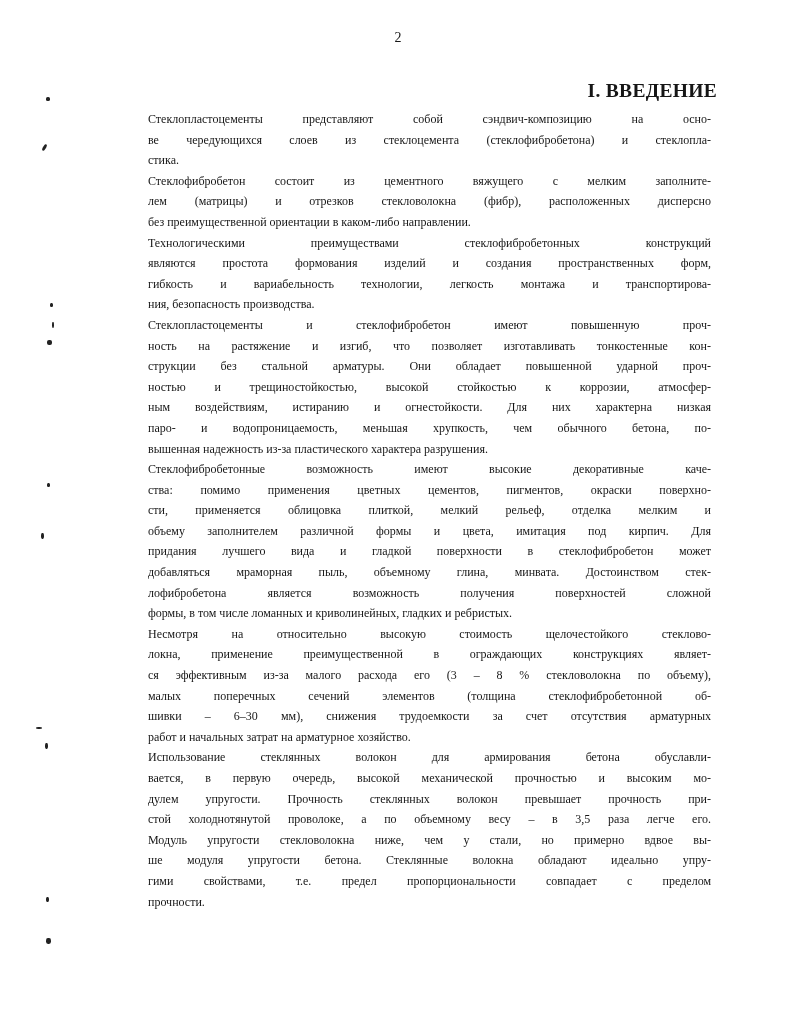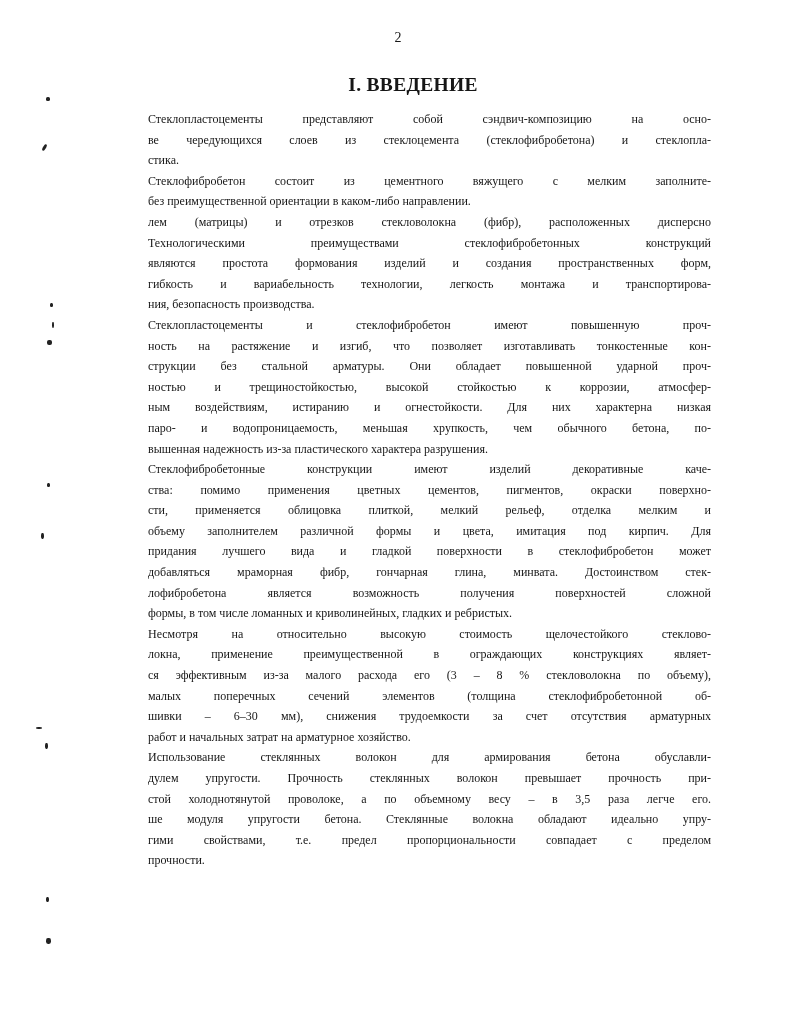--- a/index.html
+++ b/index.html
@@ -14,8 +14,8 @@
     font-size: 14px;
   }
   .title {
-    position: absolute; top: 74px; left: 115px; width: 596px; text-align: center;
-    font-size: 19.5px; font-weight: bold; letter-spacing: 0.3px; margin: 0;
+    position: absolute; top: 74px; left: 115px; width: 596px; text-align: right;
+    font-size: 19.5px; font-weight: bold; letter-spacing: 0.3px; margin: 6px;
   }
   .body-text {
     position: absolute; top: 109px; left: 115px; width: 596px;

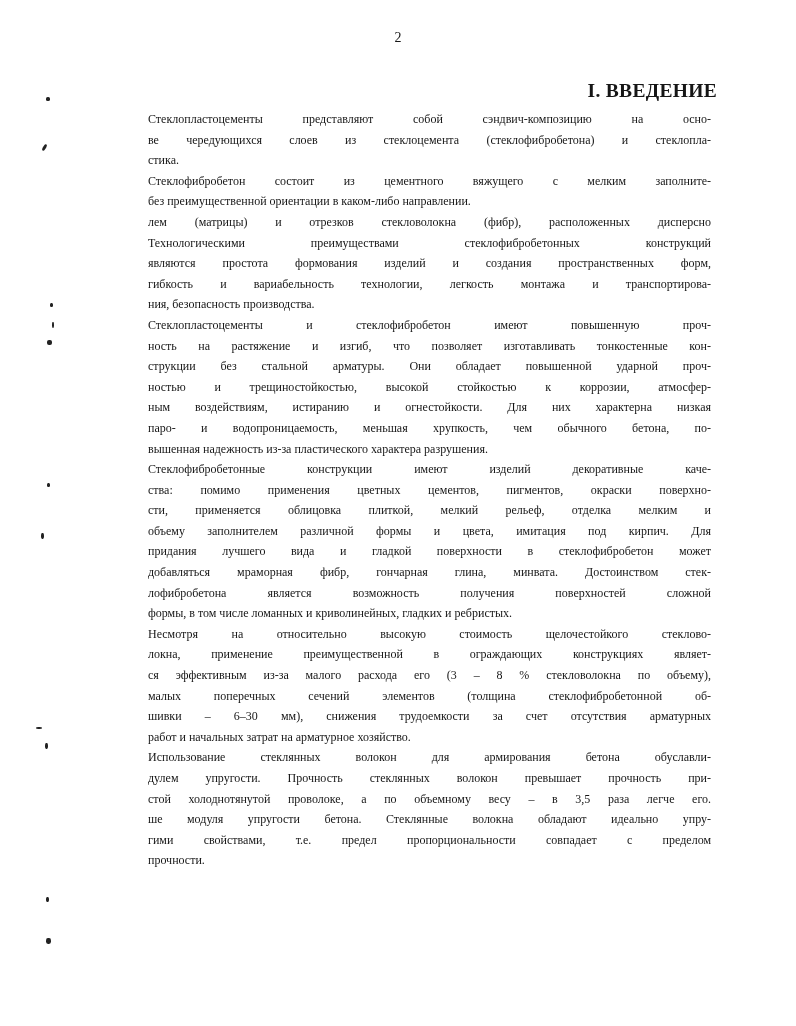--- a/index.html
+++ b/index.html
@@ -40,8 +40,8 @@
       </p>
       <p class="para">
         <span class="line">Стеклофибробетон состоит из цементного вяжущего с мелким заполните-</span>
+        <span class="line">лем (матрицы) и отрезков стекловолокна (фибр), расположенных дисперсно</span>
         <span class="line last">без преимущественной ориентации в каком-либо направлении.</span>
-        <span class="line">лем (матрицы) и отрезков стекловолокна (фибр), расположенных дисперсно</span>
       </p>
       <p class="para">
         <span class="line">Технологическими преимуществами стеклофибробетонных конструкций</span>

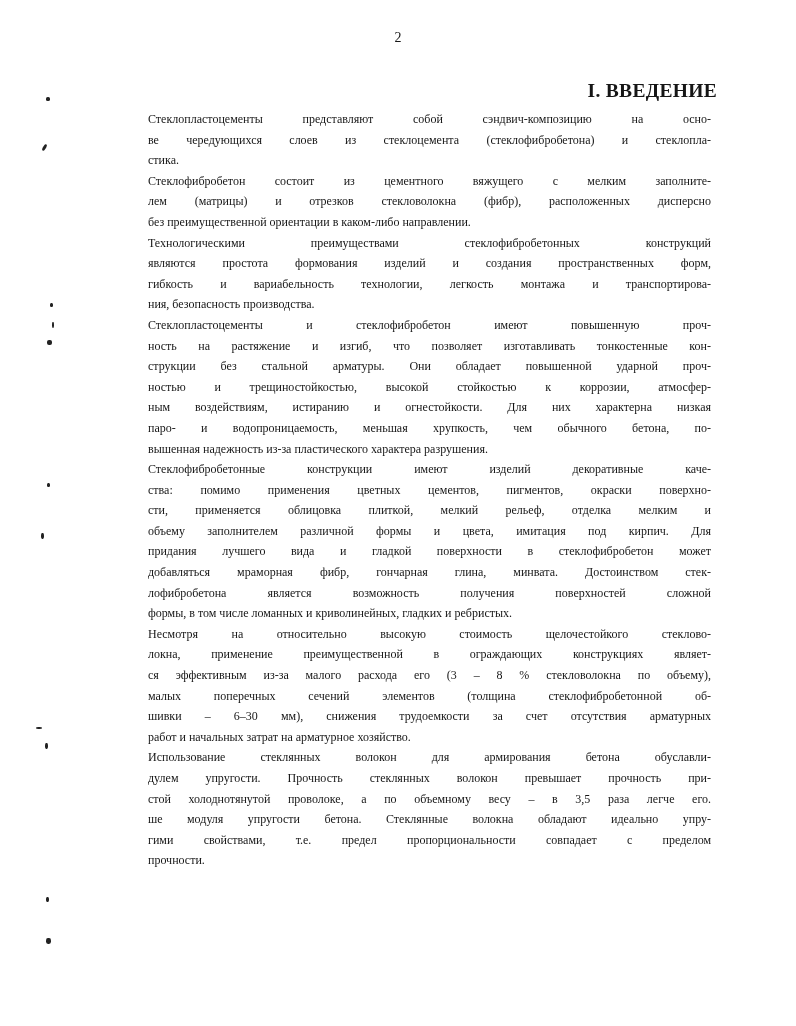--- a/index.html
+++ b/index.html
@@ -59,7 +59,7 @@
         <span class="line last">вышенная надежность из-за пластического характера разрушения.</span>
       </p>
       <p class="para">
-        <span class="line">Стеклофибробетонные конструкции имеют изделий декоративные каче-</span>
+        <span class="line">Стеклофибробетонные возможность имеют высокие декоративные каче-</span>
         <span class="line">ства: помимо применения цветных цементов, пигментов, окраски поверхно-</span>
         <span class="line">сти, применяется облицовка плиткой, мелкий рельеф, отделка мелким и</span>
         <span class="line">объему заполнителем различной формы и цвета, имитация под кирпич. Для</span>

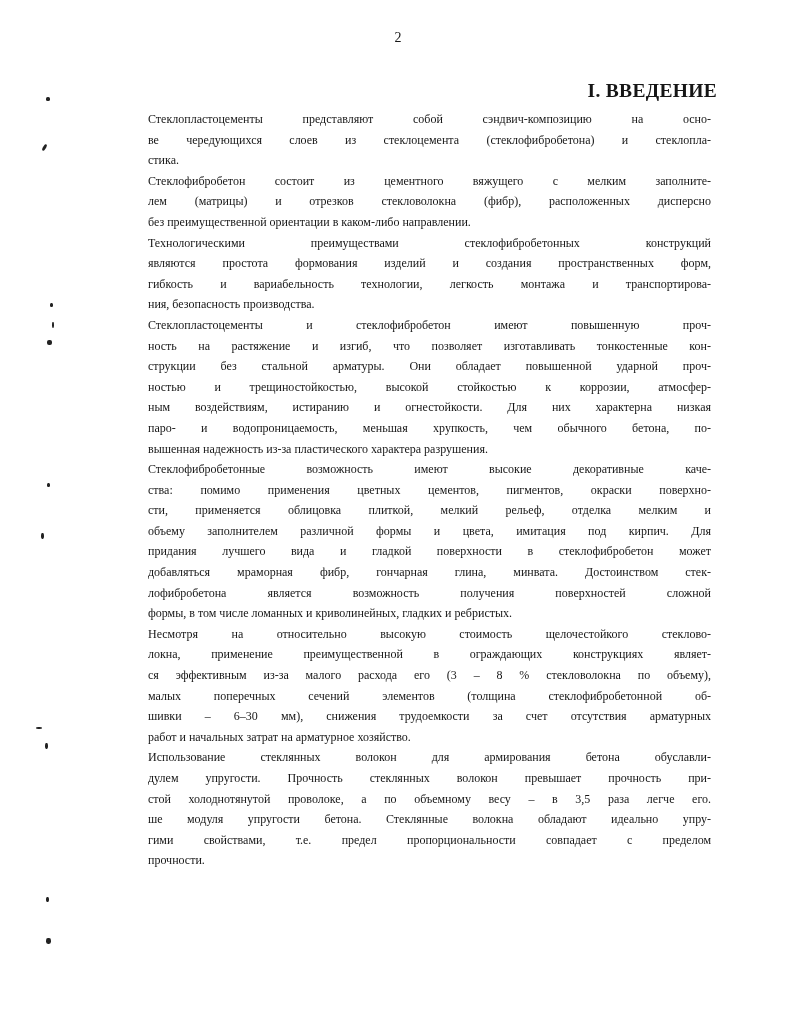--- a/index.html
+++ b/index.html
@@ -64,7 +64,7 @@
         <span class="line">сти, применяется облицовка плиткой, мелкий рельеф, отделка мелким и</span>
         <span class="line">объему заполнителем различной формы и цвета, имитация под кирпич. Для</span>
         <span class="line">придания лучшего вида и гладкой поверхности в стеклофибробетон может</span>
-        <span class="line">добавляться мраморная фибр, гончарная глина, минвата. Достоинством стек-</span>
+        <span class="line">добавляться мраморная пыль, объемному глина, минвата. Достоинством стек-</span>
         <span class="line">лофибробетона является возможность получения поверхностей сложной</span>
         <span class="line last">формы, в том числе ломанных и криволинейных, гладких и ребристых.</span>
       </p>

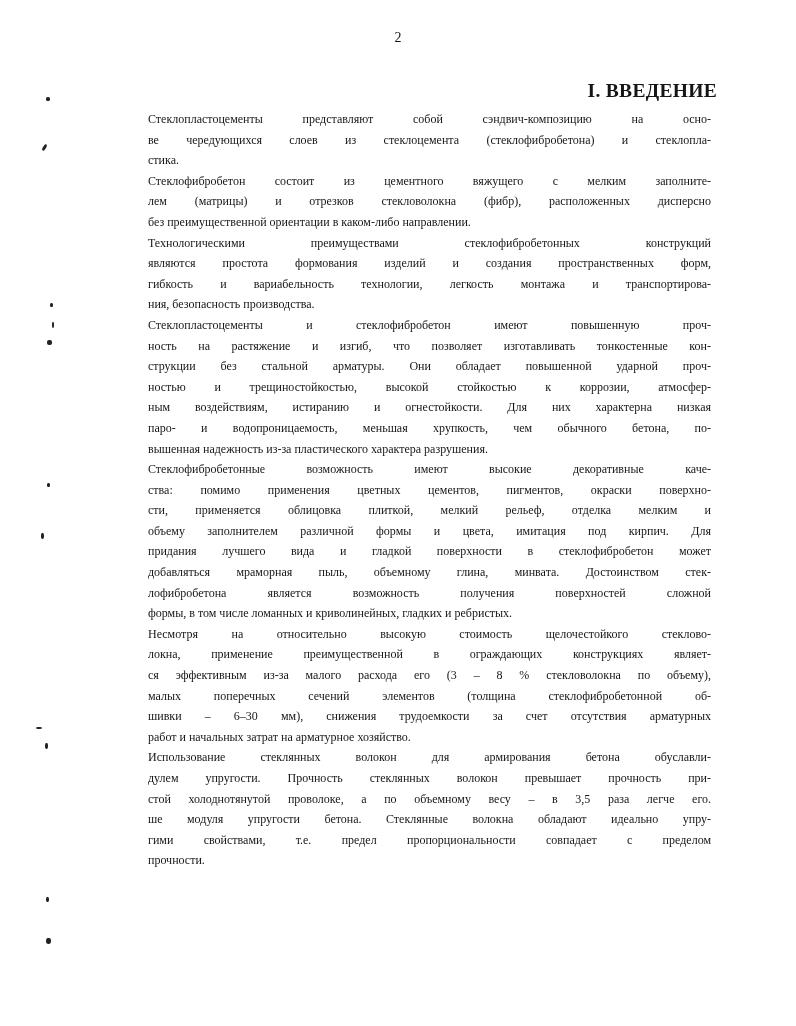--- a/index.html
+++ b/index.html
@@ -78,6 +78,7 @@
       </p>
       <p class="para">
         <span class="line">Использование стеклянных волокон для армирования бетона обуславли-</span>
+        <span class="line">вается, в первую очередь, высокой механической прочностью и высоким мо-</span>
         <span class="line">дулем упругости. Прочность стеклянных волокон превышает прочность при-</span>
         <span class="line">стой холоднотянутой проволоке, а по объемному весу – в 3,5 раза легче его.</span>
         <span class="line">ше модуля упругости бетона. Стеклянные волокна обладают идеально упру-</span>

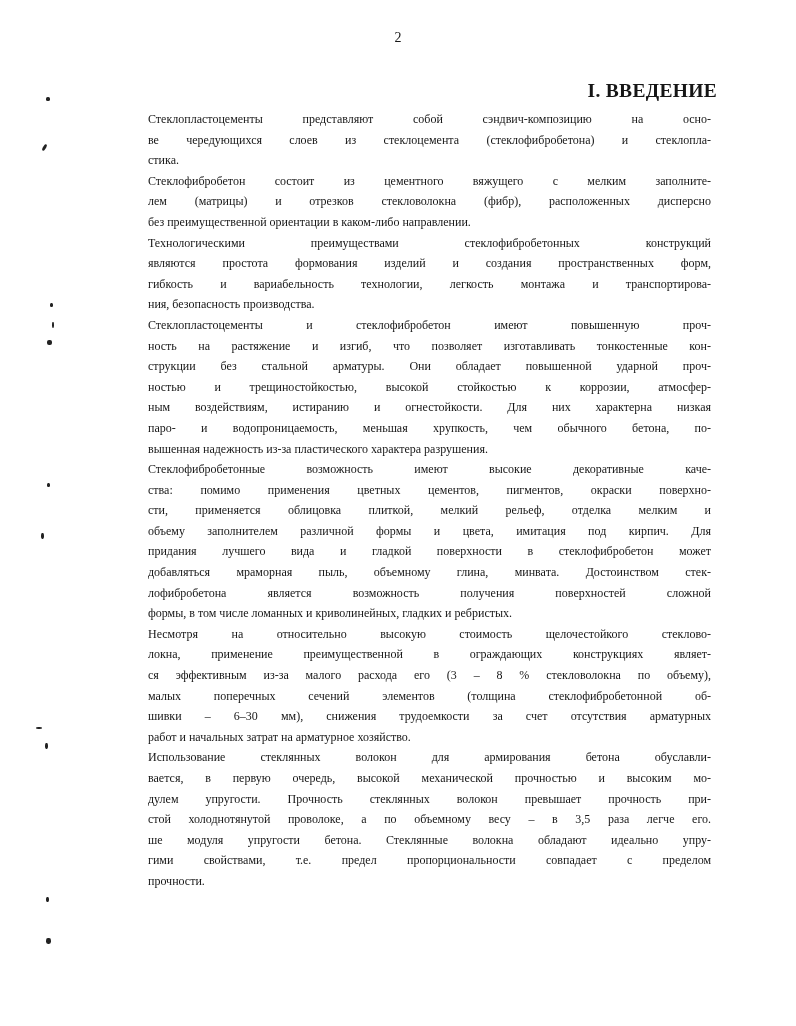--- a/index.html
+++ b/index.html
@@ -81,6 +81,7 @@
         <span class="line">вается, в первую очередь, высокой механической прочностью и высоким мо-</span>
         <span class="line">дулем упругости. Прочность стеклянных волокон превышает прочность при-</span>
         <span class="line">стой холоднотянутой проволоке, а по объемному весу – в 3,5 раза легче его.</span>
+        <span class="line">Модуль упругости стекловолокна ниже, чем у стали, но примерно вдвое вы-</span>
         <span class="line">ше модуля упругости бетона. Стеклянные волокна обладают идеально упру-</span>
         <span class="line">гими свойствами, т.е. предел пропорциональности совпадает с пределом</span>
         <span class="line last">прочности.</span>

